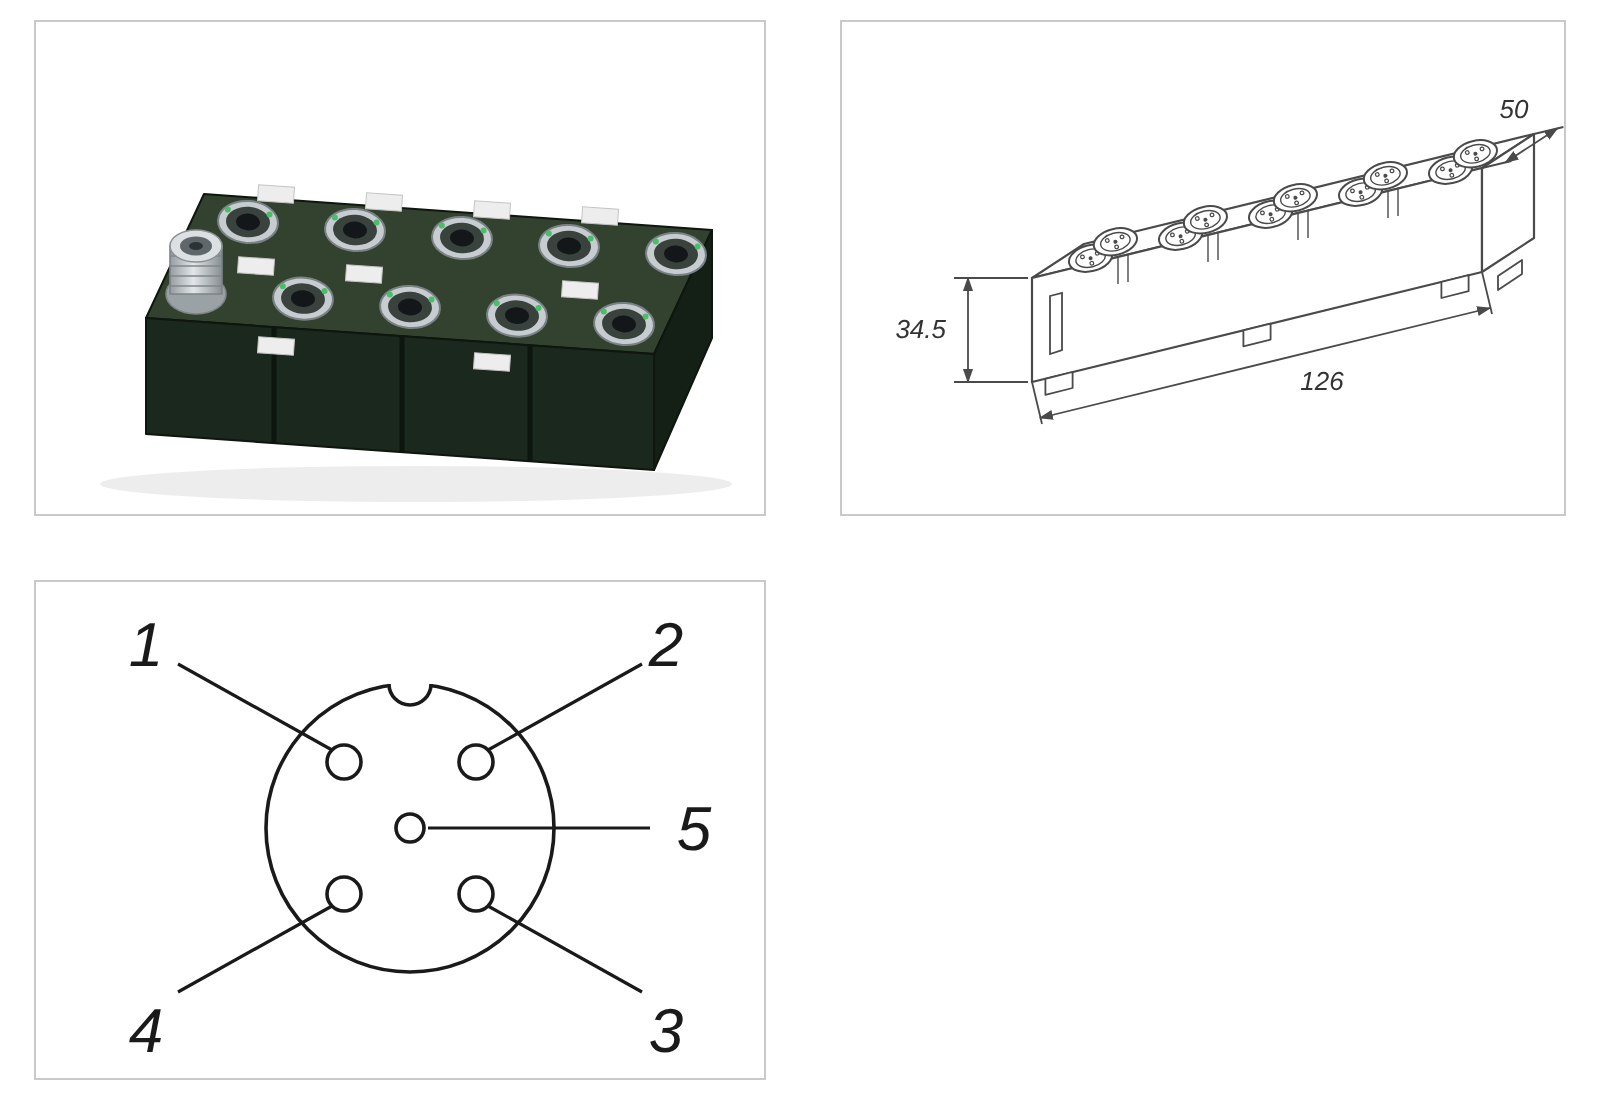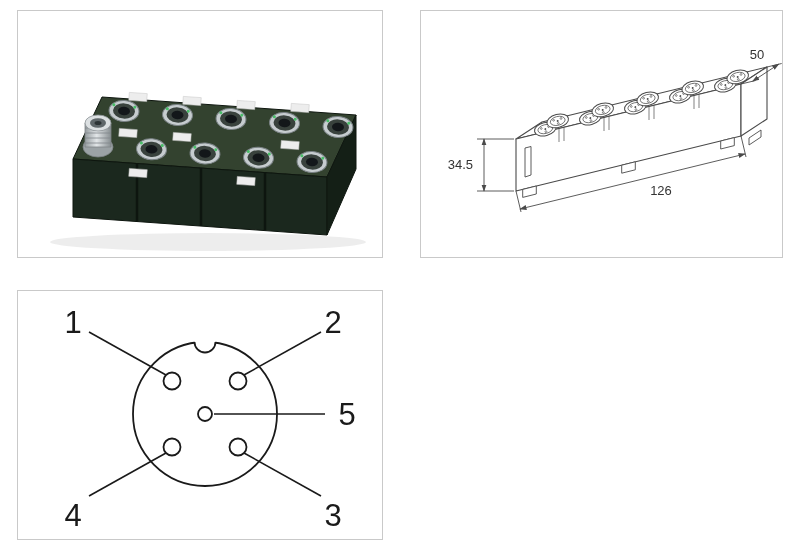--- a/index.html
+++ b/index.html
@@ -10,6 +10,7 @@
     background: #ffffff;
     font-family: "Liberation Sans", sans-serif;
     overflow: hidden;
+    font-style: italic;
   }
   .panel {
     position: absolute;

